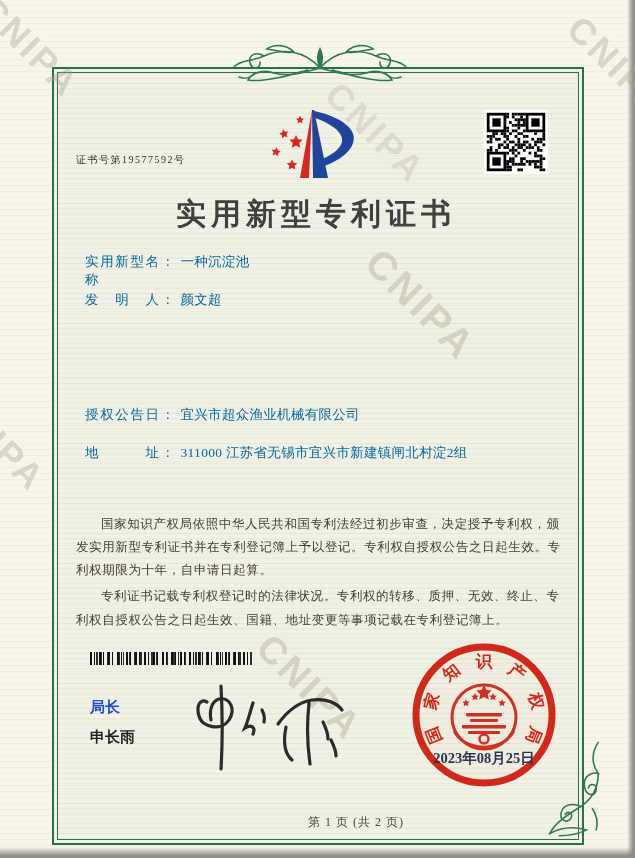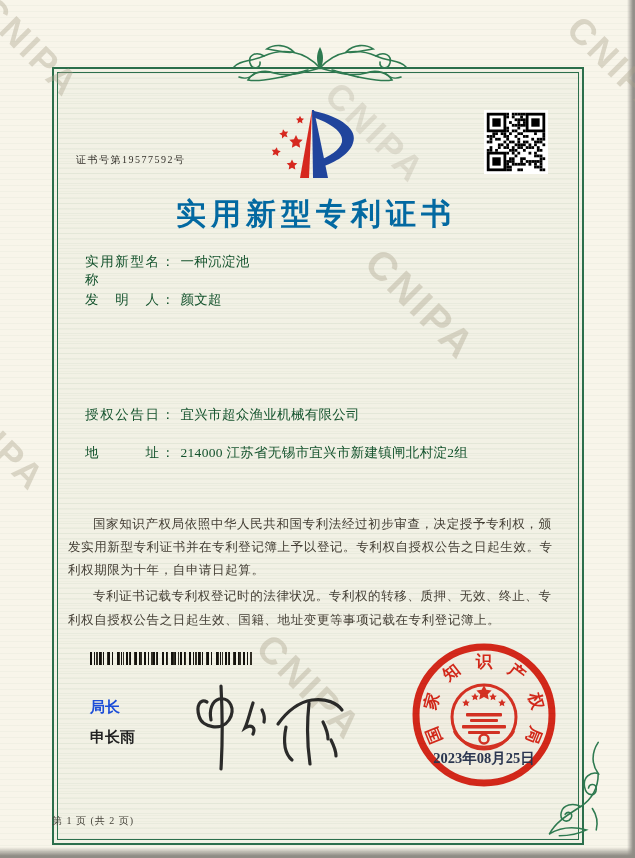--- a/index.html
+++ b/index.html
@@ -34,7 +34,7 @@
   .qr-box{position:absolute;z-index:2;left:484px;top:110px;width:64px;height:64px;
         background:#fff;padding:0;}
   .title{position:absolute;z-index:2;left:52px;top:194px;width:528px;text-align:center;
-        font-size:30px;font-weight:bold;letter-spacing:5px;color:#0369a1;}
+        font-size:30px;font-weight:bold;letter-spacing:5px;color:#404040;}
   .field-row{position:absolute;z-index:2;left:85px;width:480px;height:20px;
         font-size:13.5px;color:#14532d;}
   .f-label{display:inline-block;width:74px;text-align:justify;text-align-last:justify;

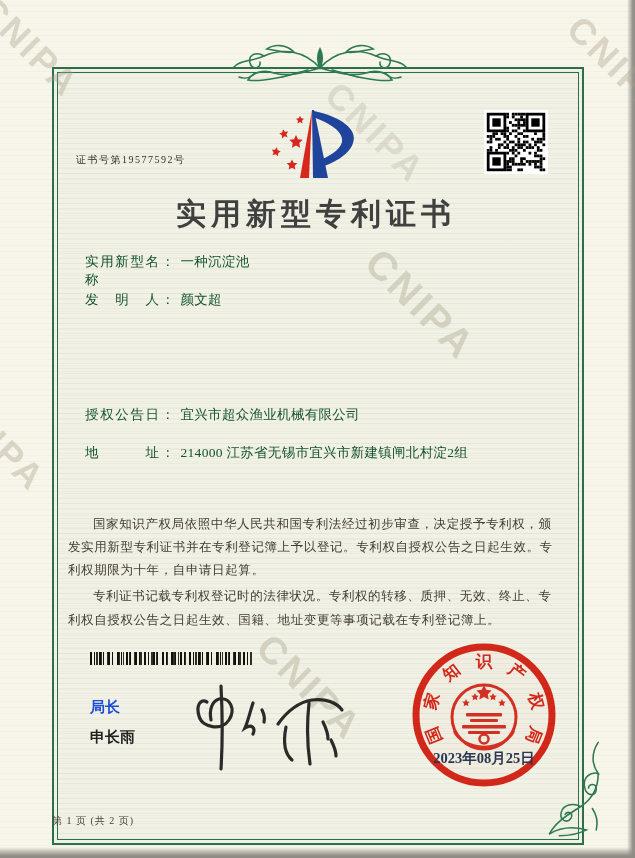--- a/index.html
+++ b/index.html
@@ -36,7 +36,7 @@
   .title{position:absolute;z-index:2;left:52px;top:194px;width:528px;text-align:center;
         font-size:30px;font-weight:bold;letter-spacing:5px;color:#404040;}
   .field-row{position:absolute;z-index:2;left:85px;width:480px;height:20px;
-        font-size:13.5px;color:#14532d;}
+        font-size:13.5px;color:#0369a1;}
   .f-label{display:inline-block;width:74px;text-align:justify;text-align-last:justify;
         vertical-align:top;}
   .f-colon{display:inline-block;margin:0 6px 0 2px;}

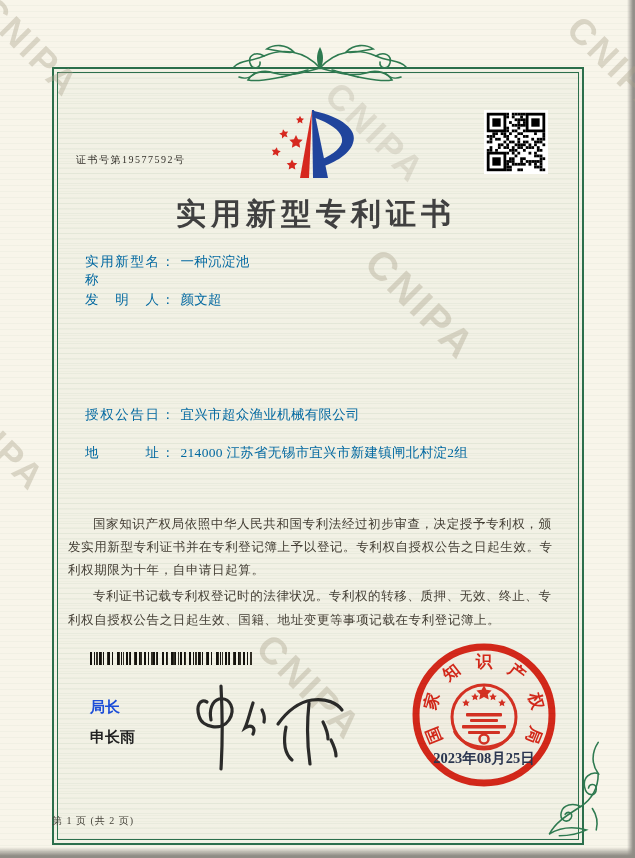--- a/index.html
+++ b/index.html
@@ -281,7 +281,7 @@
     <span class="f-label">授权公告日</span><span class="f-colon">：</span><span class="f-value">宜兴市超众渔业机械有限公司</span>
   </div>
   <div class="field-row" style="top:444px">
-    <span class="f-label">地址</span><span class="f-colon">：</span><span class="f-value">214000 江苏省无锡市宜兴市新建镇闸北村淀2组</span>
+    <span class="f-label">地址</span><span class="f-colon">：</span><span class="f-value">311000 江苏省无锡市宜兴市新建镇闸北村淀2组</span>
   </div>
 
   <div class="body-par">

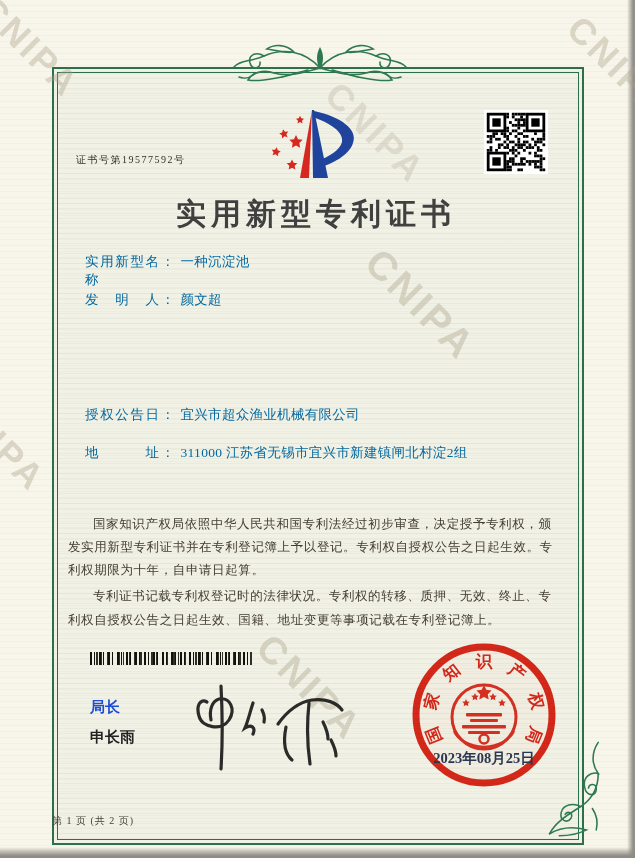--- a/index.html
+++ b/index.html
@@ -42,7 +42,7 @@
   .f-colon{display:inline-block;margin:0 6px 0 2px;}
   .f-value{letter-spacing:.3px;}
   .f-group2{position:absolute;left:230px;top:0;white-space:nowrap;}
-  .body-par{position:absolute;z-index:2;left:68px;top:513px;width:486px;
+  .body-par{position:absolute;z-index:2;left:76px;top:513px;width:486px;
         font-size:12.5px;line-height:1.85;letter-spacing:.6px;color:#423d33;}
   .body-par p{margin:0 0 3px 0;text-indent:2em;}
   .barcode{position:absolute;z-index:2;left:90px;top:652px;width:162px;height:13px;

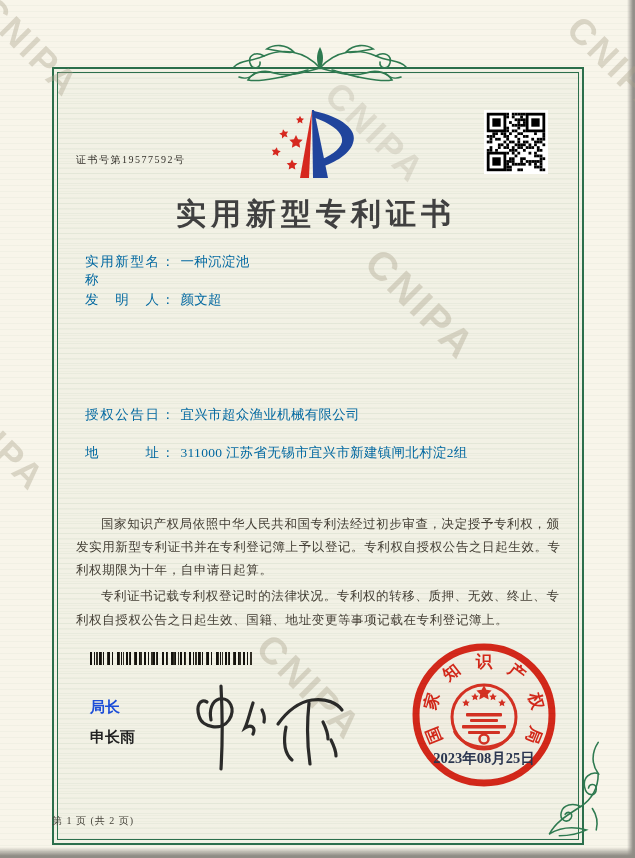--- a/index.html
+++ b/index.html
@@ -57,8 +57,8 @@
   .seal-svg{position:absolute;z-index:3;left:408px;top:641px;mix-blend-mode:multiply;}
   .seal-date{position:absolute;z-index:4;left:408px;top:749px;width:152px;text-align:center;
         font-size:14.5px;font-weight:bold;color:#2b3650;letter-spacing:0;}
-  .footer{position:absolute;z-index:2;left:52px;top:814px;width:528px;text-align:left;
-        font-size:10px;color:#47453c;letter-spacing:1px;}
+  .footer{position:absolute;z-index:2;left:52px;top:814px;width:528px;text-align:center;
+        font-size:12px;color:#47453c;letter-spacing:1px;padding-left:40px;}
   .orn-top{position:absolute;z-index:2;left:230px;top:40px;}
   .orn-corner{position:absolute;z-index:2;left:534px;top:740px;}
   .logo-svg{position:absolute;z-index:2;left:260px;top:104px;}

